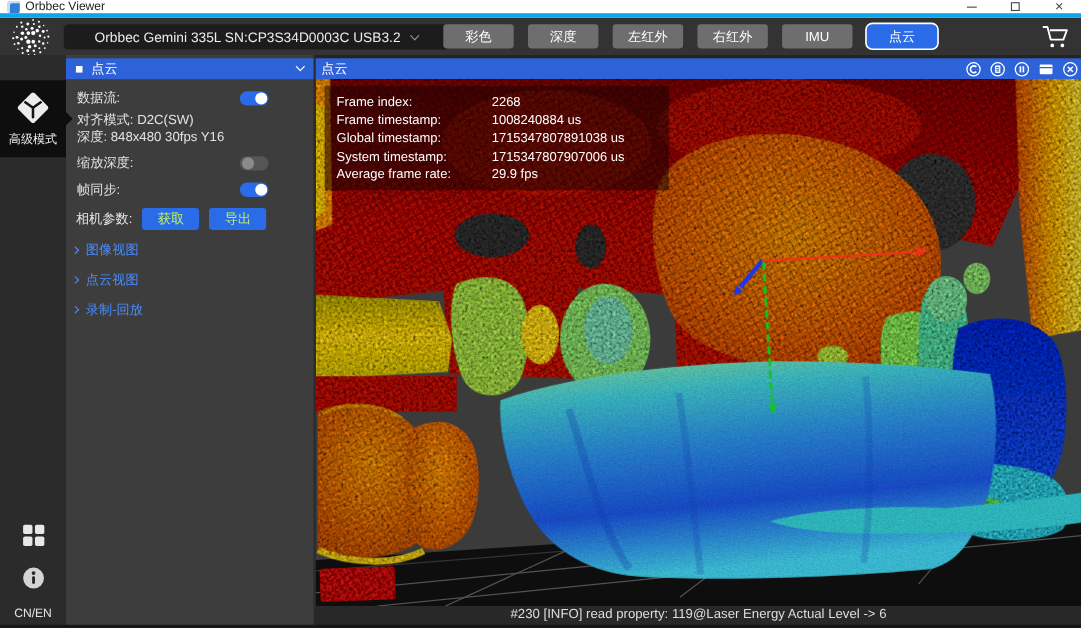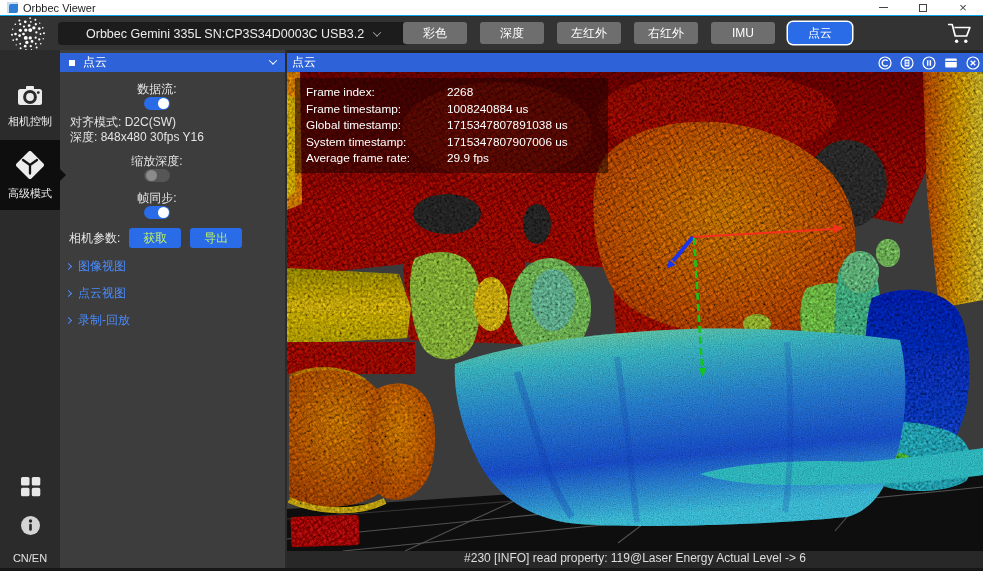--- a/index.html
+++ b/index.html
@@ -12,7 +12,7 @@
 
   
   .titlebar { position:absolute; top:0; left:0; right:0; height:16px; background:#ffffff;
-    border-bottom:1px solid #0ea5e9; display:flex; align-items:center; font-size:11px; color:#1c1c1c; }
+    border-bottom:4px solid #0ea5e9; display:flex; align-items:center; font-size:11px; color:#1c1c1c; }
   .app-icon { width:11px; height:11px; margin:0 5px 0 7px; border-radius:2px;
     background:#2f7fd6; box-shadow:inset 2px 2px 0 rgba(255,255,255,.75); }
   .win-controls { margin-left:auto; display:flex; height:16px; }

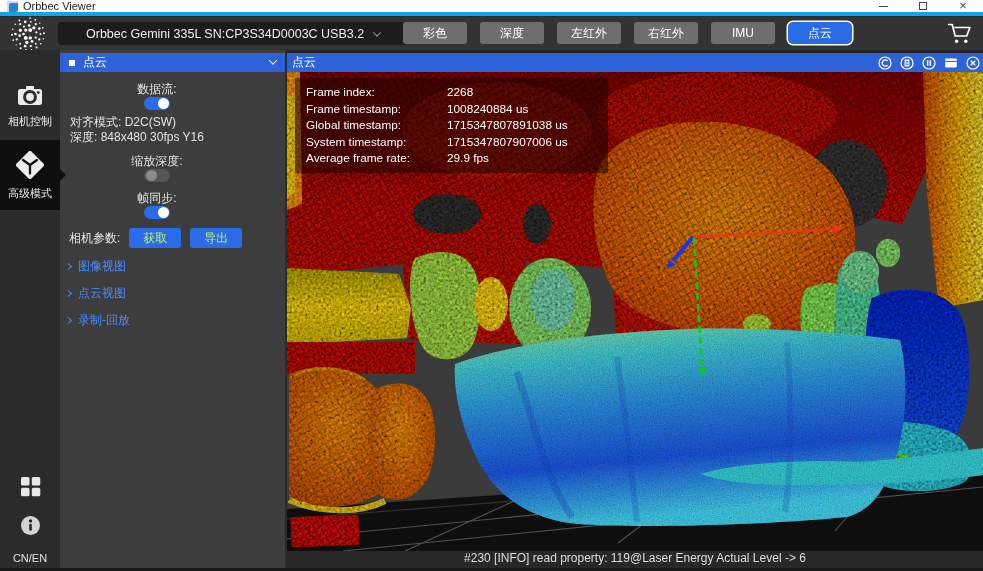--- a/index.html
+++ b/index.html
@@ -58,7 +58,7 @@
   .panel-header .chev { margin-left:auto; color:#fff; margin-top:-2px; }
   .panel-body { padding:7px 10px 0 9px; }
   .row-toggle { display:flex; align-items:center; justify-content:space-between;
-    padding-right:31px; margin:3px 12px 5px;flex-direction:column; }
+    padding-right:31px; margin:3px 0 5px; }
   .row-text { line-height:15px; margin:0 0 0 1px; color:#e3e3e3; }
   .toggle { width:26px; height:13px; border-radius:7px; background:var(--accent,#2a6ce8); position:relative; }
   .toggle .knob { position:absolute; top:1px; right:1px; width:11px; height:11px; border-radius:50%; background:#fff; }

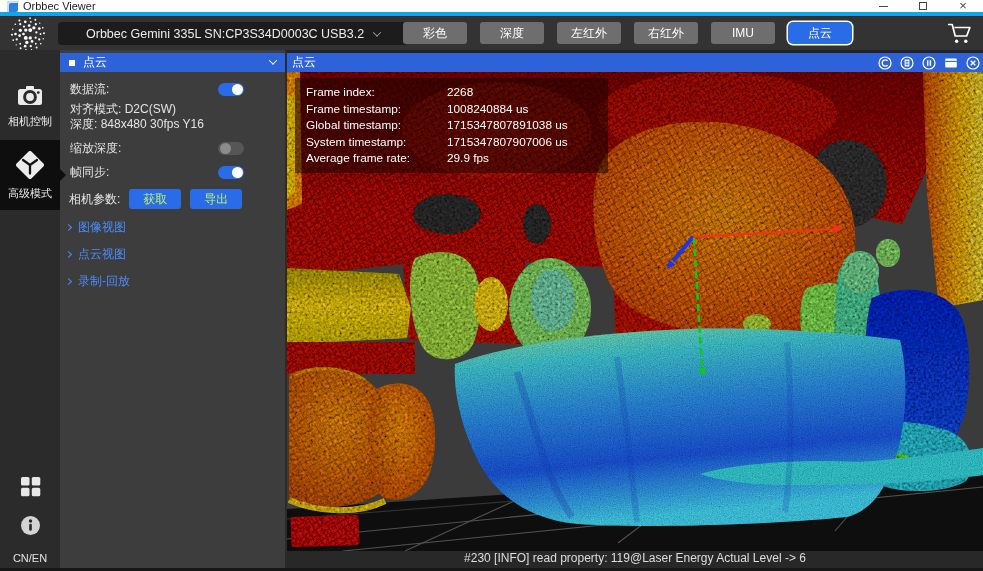--- a/index.html
+++ b/index.html
@@ -186,15 +186,6 @@
   </div>
 
   <div class="sidebar">
-    <div class="side-item">
-      <svg width="28" height="23" viewBox="0 0 28 23">
-        <rect x="2" y="5" width="24" height="16" rx="2.5" fill="#ececec"></rect>
-        <rect x="10" y="2" width="8" height="4" rx="1" fill="#ececec"></rect>
-        <circle cx="14" cy="13" r="5.4" fill="none" stroke="#2b2b2b" stroke-width="3"></circle>
-        <circle cx="22.3" cy="8.6" r="1.4" fill="#2b2b2b"></circle>
-      </svg>
-      <span>相机控制</span>
-    </div>
     <div class="side-item active">
       <svg width="28" height="28" viewBox="0 0 28 28">
         <path d="M14,2 L26,14 L14,26 L2,14 Z" fill="#ececec" stroke="#ececec" stroke-width="4" stroke-linejoin="round"></path>

